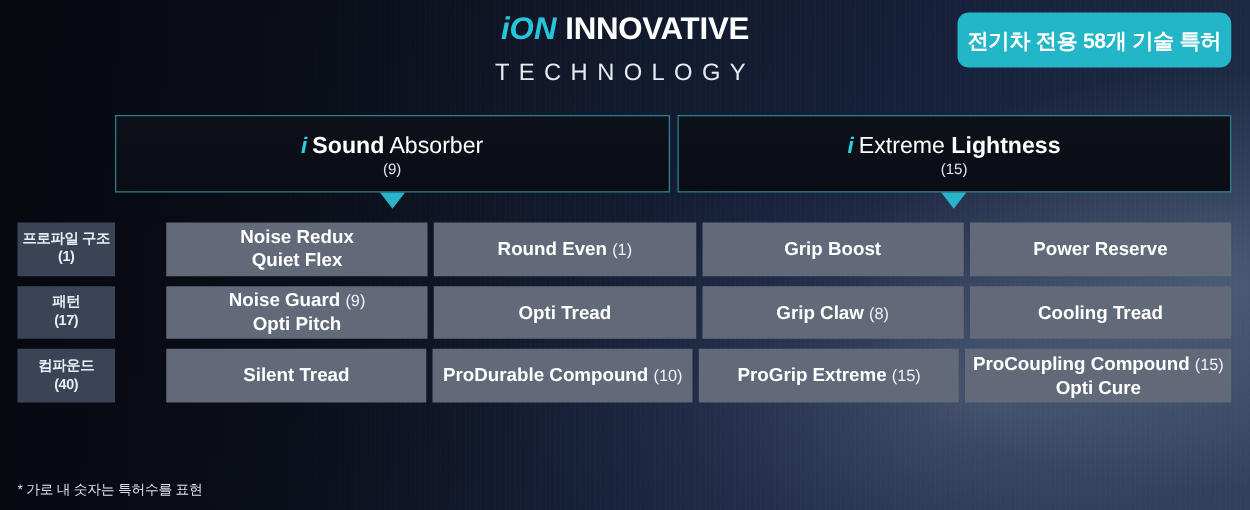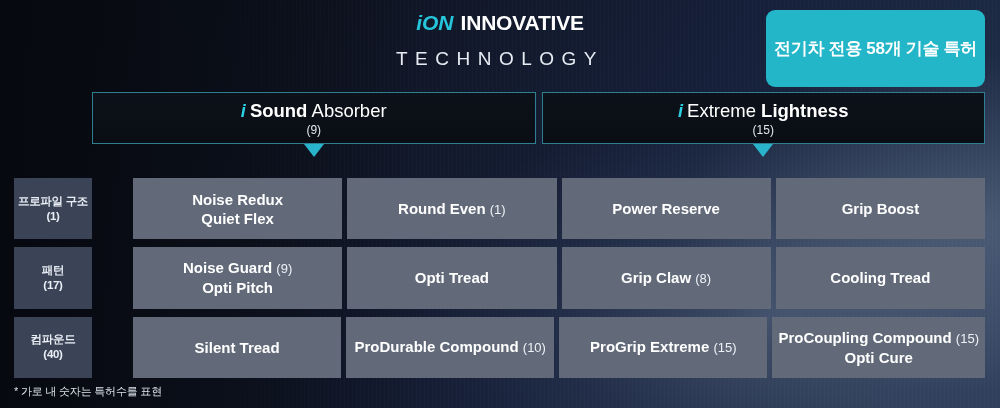--- a/index.html
+++ b/index.html
@@ -57,7 +57,7 @@
     z-index: 4;
   }
   .logo-line1 {
-    font-size: 21px;
+    font-size: 25px;
     font-weight: bold;
     letter-spacing: .5px;
     line-height: 34px;

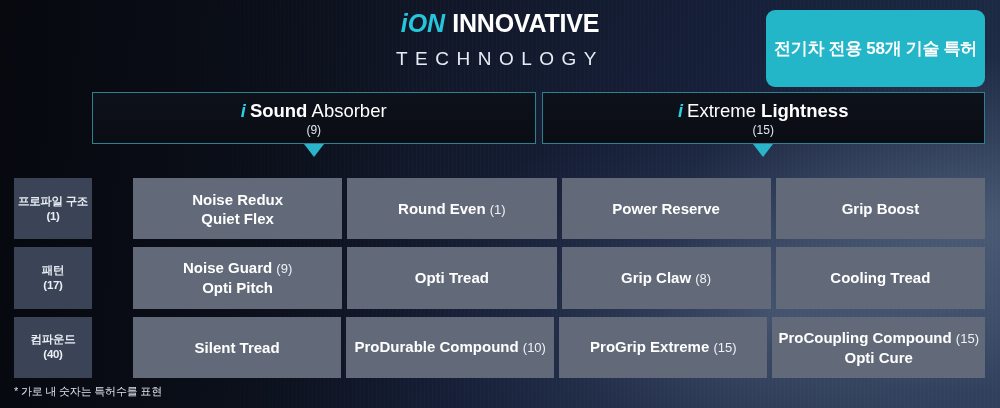--- a/index.html
+++ b/index.html
@@ -83,7 +83,7 @@
   .badge {
     position: absolute;
     left: 766px; top: 10px;
-    width: 219px; height: 77px;
+    width: 219px; height: 44px;
     background: #23b5c8;
     border-radius: 9px;
     display: flex;

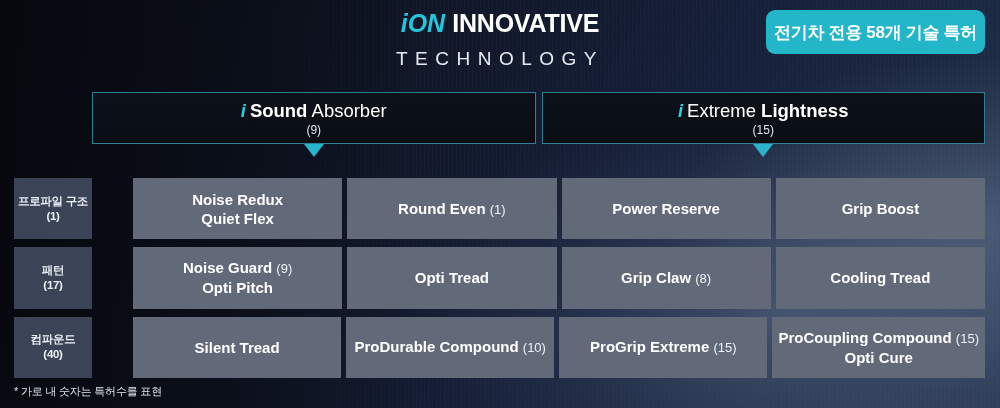--- a/index.html
+++ b/index.html
@@ -103,7 +103,7 @@
   .headers {
     position: absolute;
     left: 92px; top: 92px;
-    width: 893px; height: 52px;
+    width: 893px; height: 62px;
     display: flex;
     gap: 6px;
     z-index: 3;

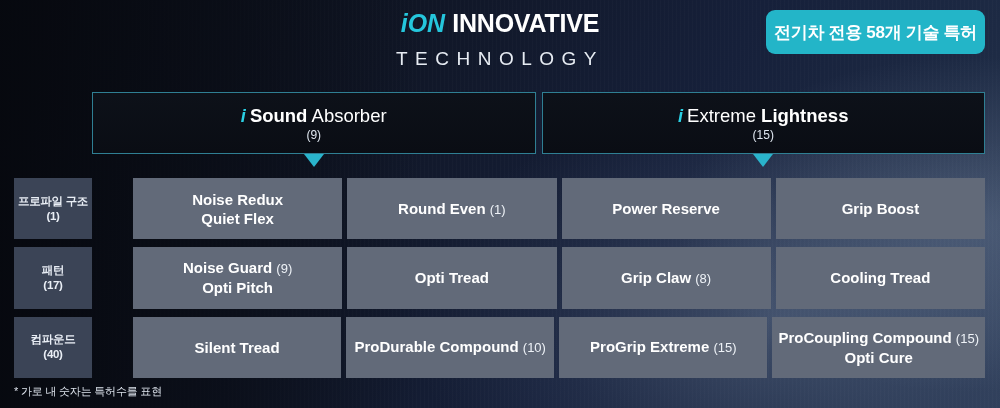--- a/index.html
+++ b/index.html
@@ -155,7 +155,7 @@
   .grid {
     position: absolute;
     left: 14px; top: 178px;
-    width: 971px; height: 200px;
+    width: 971px; height: 144px;
     display: flex;
     flex-direction: column;
     gap: 8px;

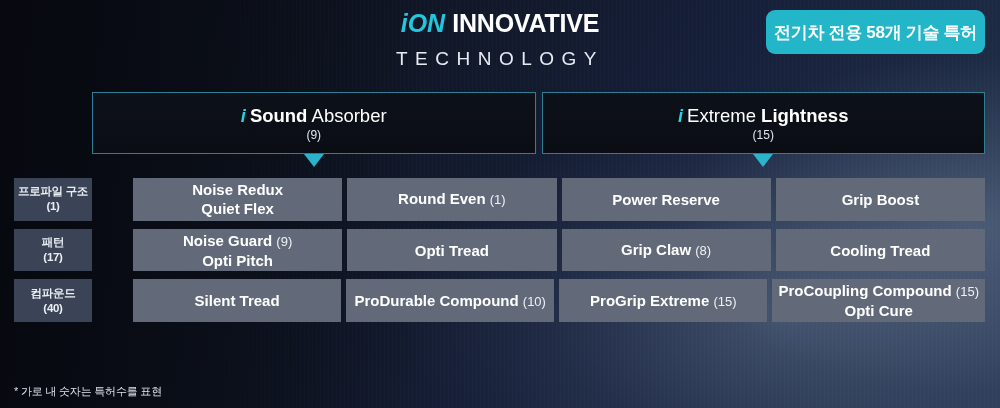--- a/index.html
+++ b/index.html
@@ -275,10 +275,10 @@
           <div class="cell-line"><span>Round Even</span> <span class="cell-num">(1)</span></div>
         </div>
         <div class="cell">
+          <div class="cell-line"><span>Grip Boost</span> </div>
+        </div>
+        <div class="cell">
           <div class="cell-line"><span>Power Reserve</span> </div>
-        </div>
-        <div class="cell">
-          <div class="cell-line"><span>Grip Boost</span> </div>
         </div>
       </div>
     </div>

